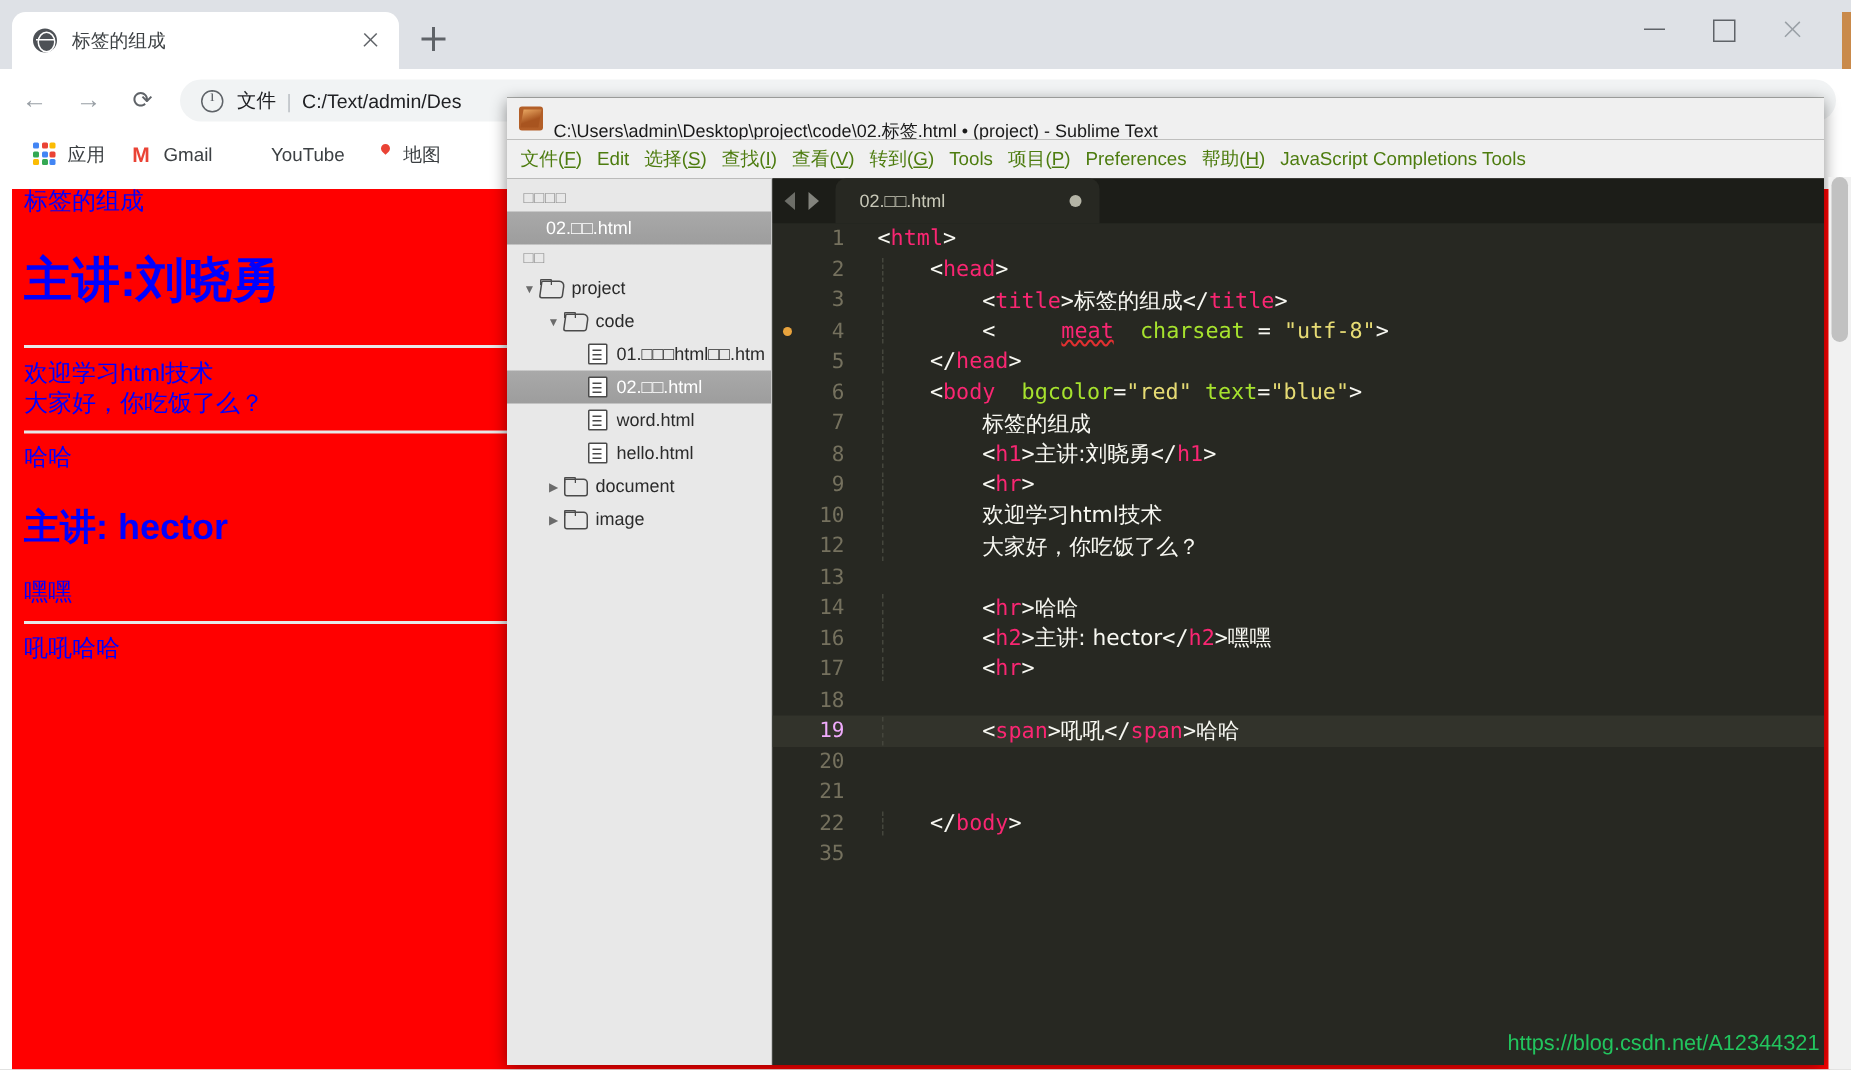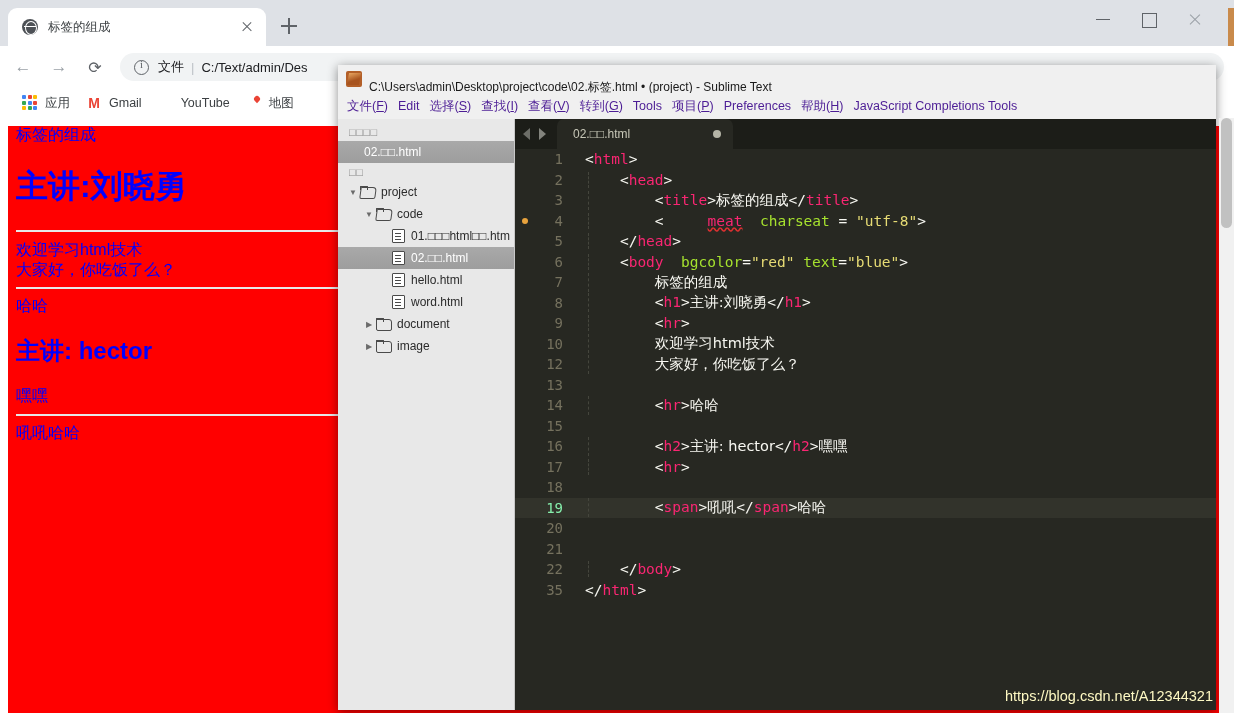--- a/index.html
+++ b/index.html
@@ -411,7 +411,7 @@
   }
   .st-menu-item {
     font-size: 12.5px;
-    color: #4c1d95;
+    color: #4d7c0f;
     padding: 2px 5px;
     white-space: nowrap;
     cursor: pointer;

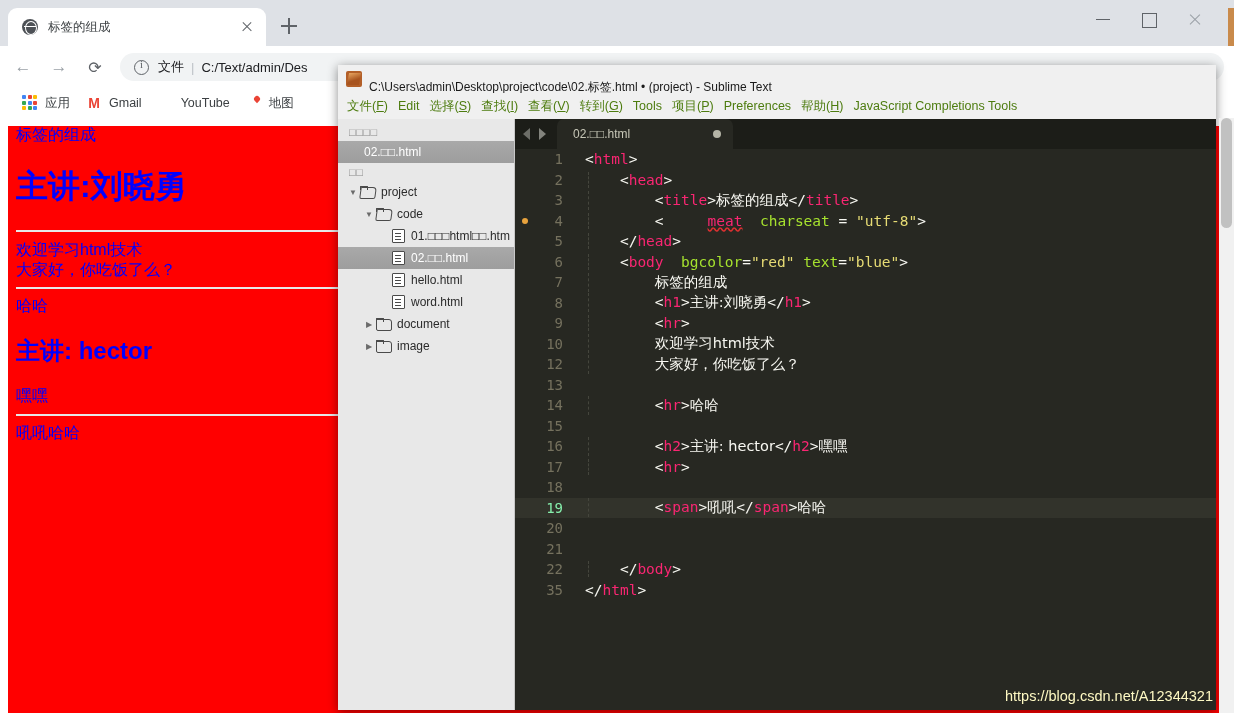--- a/index.html
+++ b/index.html
@@ -785,12 +785,12 @@
           <div class="sb-row" style="padding-left: 40px;">
             <span class="sb-arrow"></span>
             <span class="sb-file-ico"></span>
-            <span class="sb-label">hello.html</span>
+            <span class="sb-label">word.html</span>
           </div>
           <div class="sb-row" style="padding-left: 40px;">
             <span class="sb-arrow"></span>
             <span class="sb-file-ico"></span>
-            <span class="sb-label">word.html</span>
+            <span class="sb-label">hello.html</span>
           </div>
           <div class="sb-row" style="padding-left: 24px;">
             <span class="sb-arrow">▶</span>

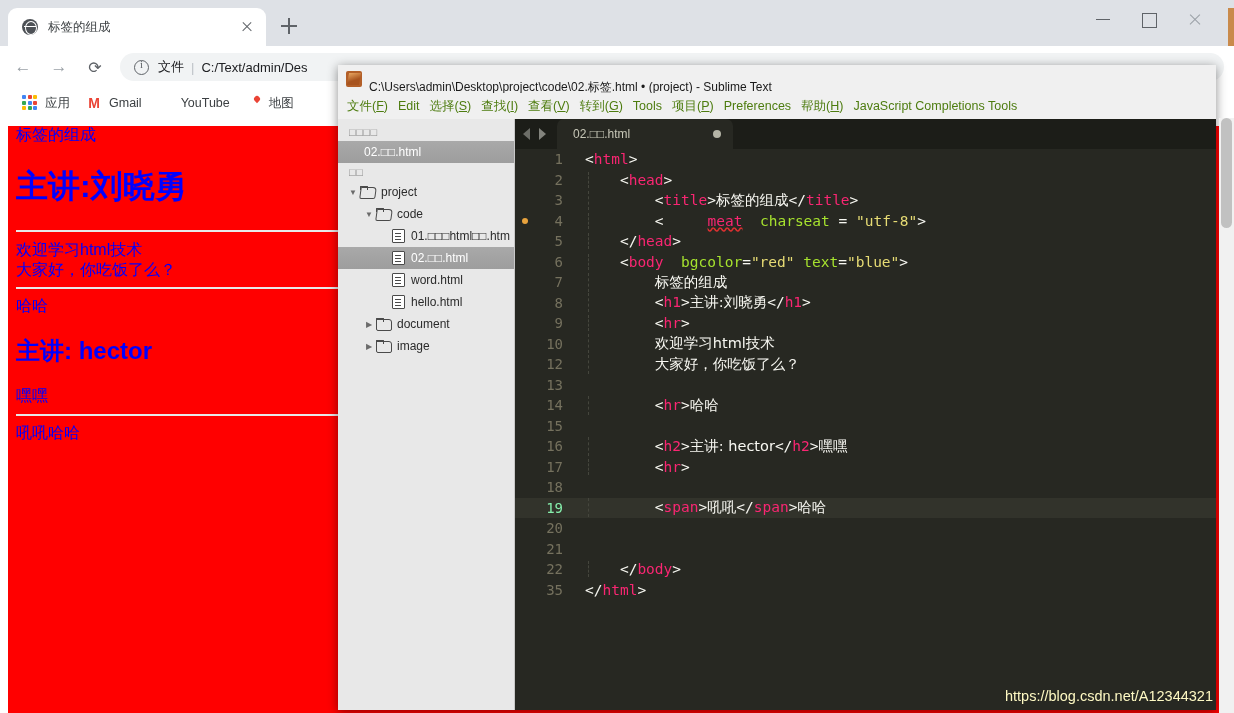--- a/index.html
+++ b/index.html
@@ -832,7 +832,6 @@
           <div class="code-line"><span class="ln-gutter">12</span><span class="code-text"><span class="ln-guide" style="left: 15px;"></span><span class="tk-plain">        </span><span class="tk-cjk">大家好，你吃饭了么？</span></span></div>
           <div class="code-line"><span class="ln-gutter">13</span><span class="code-text"><span class="ln-guide" style="left: 15px;"></span></span></div>
           <div class="code-line"><span class="ln-gutter">14</span><span class="code-text"><span class="ln-guide" style="left: 15px;"></span><span class="tk-punct">        &lt;</span><span class="tk-tag">hr</span><span class="tk-punct">&gt;</span><span class="tk-cjk">哈哈</span></span></div>
-          <div class="code-line"><span class="ln-gutter">15</span><span class="code-text"><span class="ln-guide" style="left: 15px;"></span></span></div>
           <div class="code-line"><span class="ln-gutter">16</span><span class="code-text"><span class="ln-guide" style="left: 15px;"></span><span class="tk-punct">        &lt;</span><span class="tk-tag">h2</span><span class="tk-punct">&gt;</span><span class="tk-cjk">主讲: hector</span><span class="tk-punct">&lt;/</span><span class="tk-tag">h2</span><span class="tk-punct">&gt;</span><span class="tk-cjk">嘿嘿</span></span></div>
           <div class="code-line"><span class="ln-gutter">17</span><span class="code-text"><span class="ln-guide" style="left: 15px;"></span><span class="tk-punct">        &lt;</span><span class="tk-tag">hr</span><span class="tk-punct">&gt;</span></span></div>
           <div class="code-line"><span class="ln-gutter">18</span><span class="code-text"><span class="ln-guide" style="left: 15px;"></span></span></div>

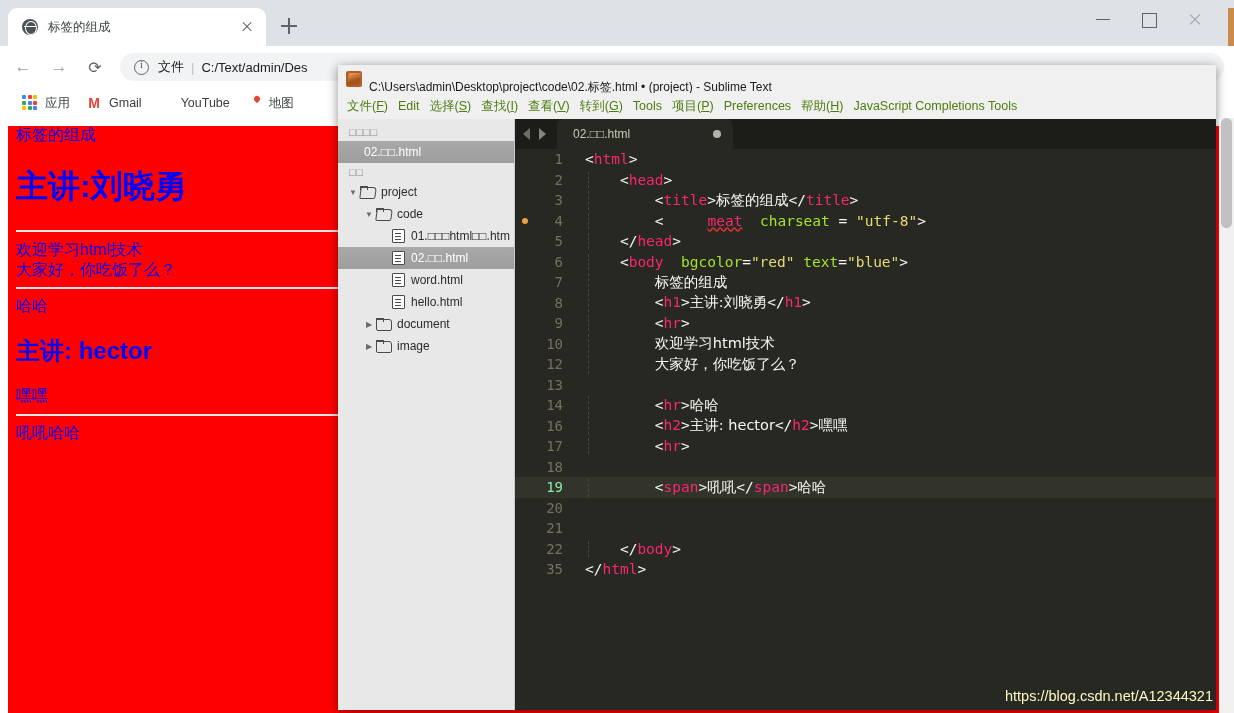--- a/index.html
+++ b/index.html
@@ -586,7 +586,7 @@
     font-size: 14px;
     position: relative;
   }
-  .code-line.current .ln-gutter { color: #86efac; }
+  .code-line.current .ln-gutter { color: #f0abfc; }
   .ln-dot {
     position: absolute;
     left: 7px; top: 50%;

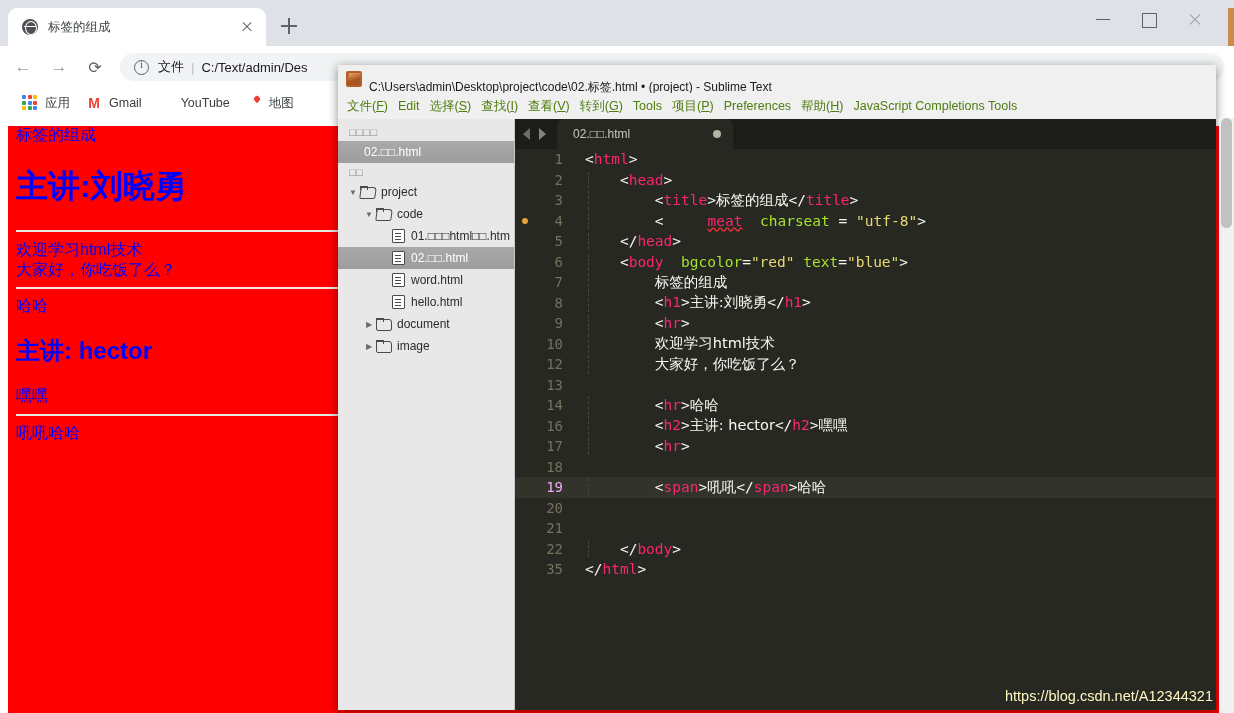--- a/index.html
+++ b/index.html
@@ -839,7 +839,7 @@
           <div class="code-line"><span class="ln-gutter">20</span><span class="code-text"><span class="ln-guide" style="left: 15px;"></span></span></div>
           <div class="code-line"><span class="ln-gutter">21</span><span class="code-text"><span class="ln-guide" style="left: 15px;"></span></span></div>
           <div class="code-line"><span class="ln-gutter">22</span><span class="code-text"><span class="ln-guide" style="left: 15px;"></span><span class="tk-punct">    &lt;/</span><span class="tk-tag">body</span><span class="tk-punct">&gt;</span></span></div>
-          <div class="code-line"><span class="ln-gutter">35</span><span class="code-text"><span class="tk-punct">&lt;/</span><span class="tk-tag">html</span><span class="tk-punct">&gt;</span></span></div>
+          <div class="code-line"><span class="ln-gutter">35</span></div>
         </div>
 
       <div class="watermark">https://blog.csdn.net/A12344321</div>

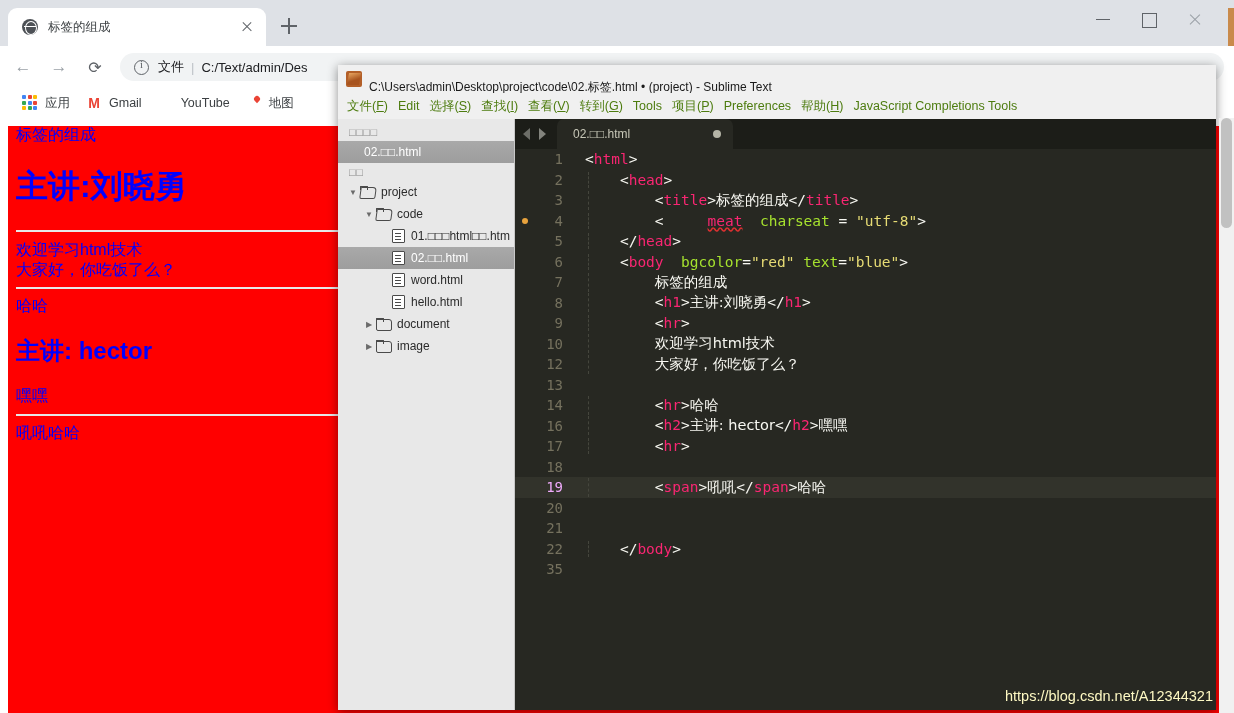--- a/index.html
+++ b/index.html
@@ -624,7 +624,7 @@
     position: absolute;
     right: 0px; bottom: 6px;
     font-size: 14.5px;
-    color: #fef9c3;
+    color: #22c55e;
     font-family: "Liberation Sans", sans-serif;
     white-space: nowrap;
     padding-right: 3px;

